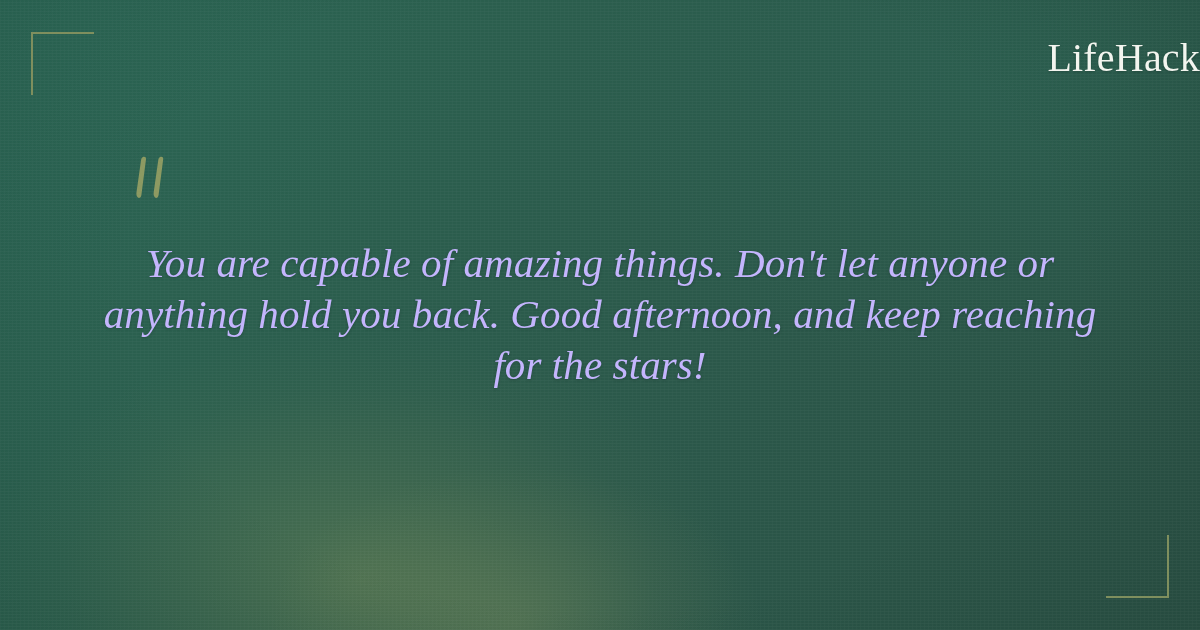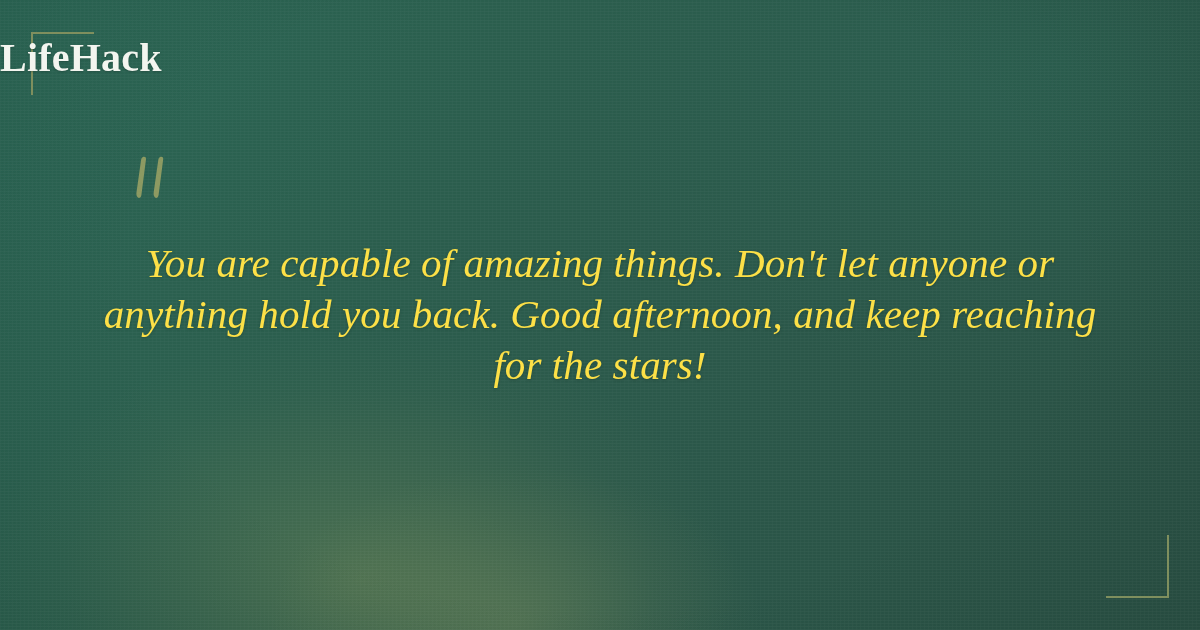--- a/index.html
+++ b/index.html
@@ -103,12 +103,12 @@
     top: 36px;
     left: 0;
     right: 0;
-    text-align: left;
+    text-align: right;
     font-size: 40px;
     line-height: 1.1;
     letter-spacing: .2px;
     color: #f3f5ef;
-    font-weight: 700;
+    font-weight: 400;
     text-shadow: 0 1px 2px rgba(10,34,26,.30);
   }
 

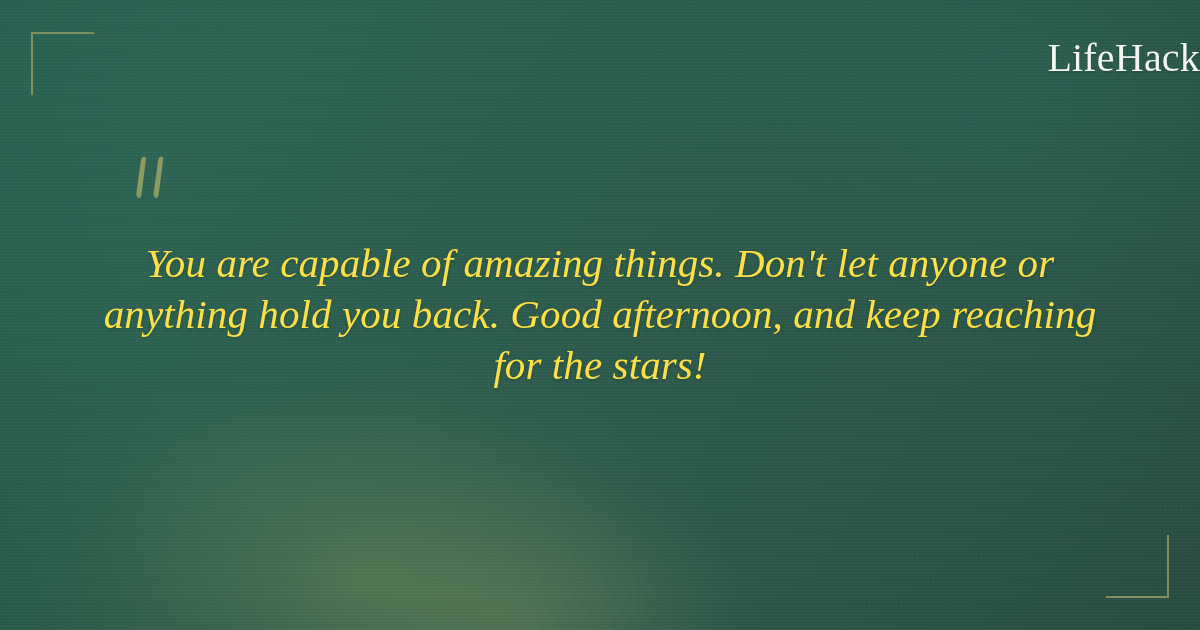--- a/index.html
+++ b/index.html
@@ -129,7 +129,7 @@
     right: 88px;
     top: 238px;
     text-align: center;
-    color: #fde047;
+    color: #c4b5fd;
     font-style: italic;
     font-weight: 400;
     font-size: 41px;

